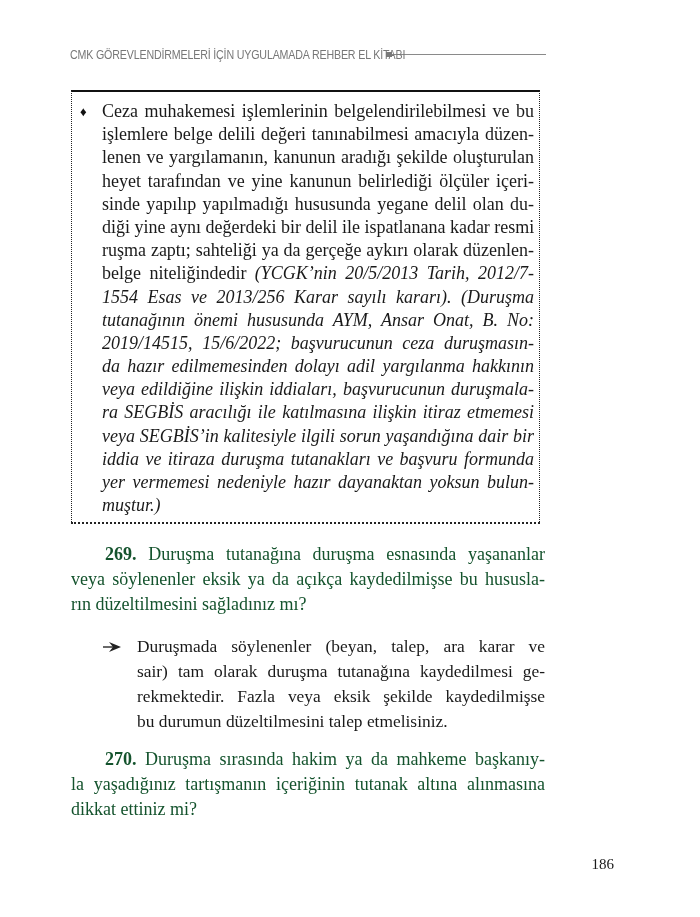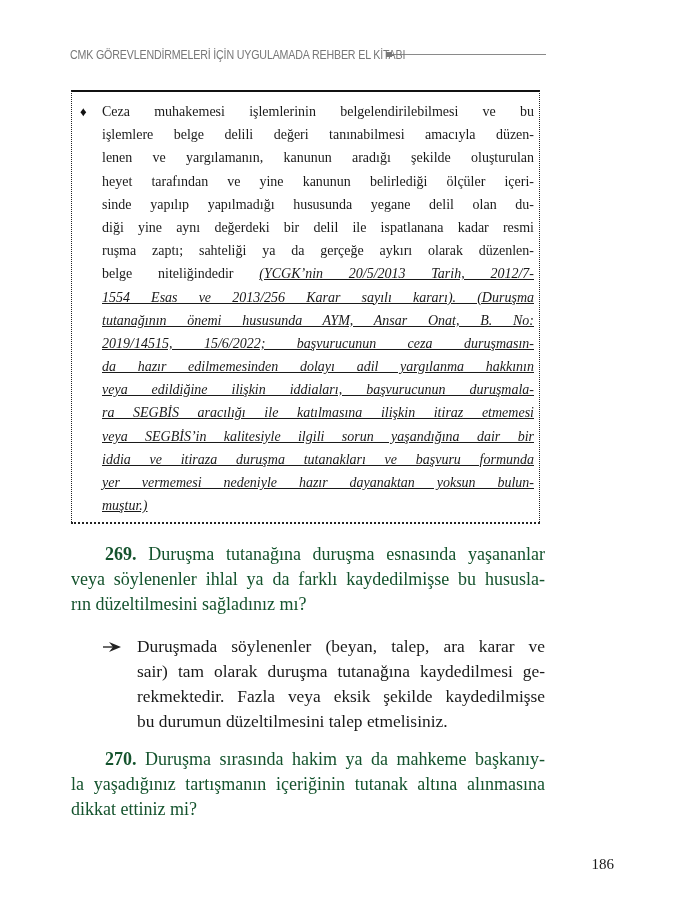--- a/index.html
+++ b/index.html
@@ -73,7 +73,7 @@
       left: 30px;
       top: 8px;
       width: 432px;
-      font-size: 14px;
+      font-size: 18px;
       line-height: 23.2px;
       text-align: justify;
       hyphens: manual;

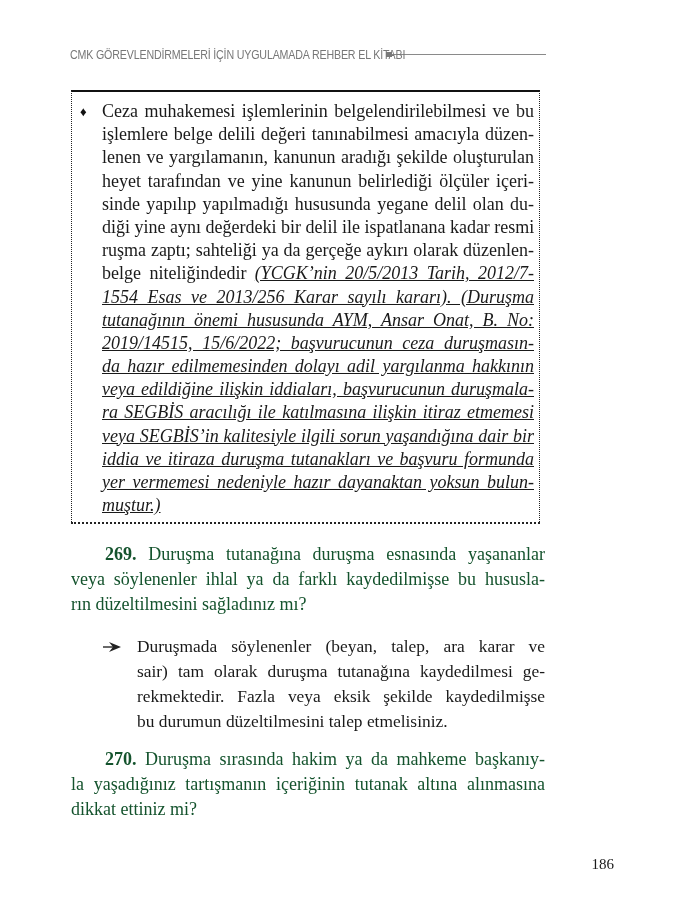--- a/index.html
+++ b/index.html
@@ -91,7 +91,6 @@
     }
     .note-text em, .italic {
       font-style: italic;
-      text-decoration: underline;
     }
 
     .para {

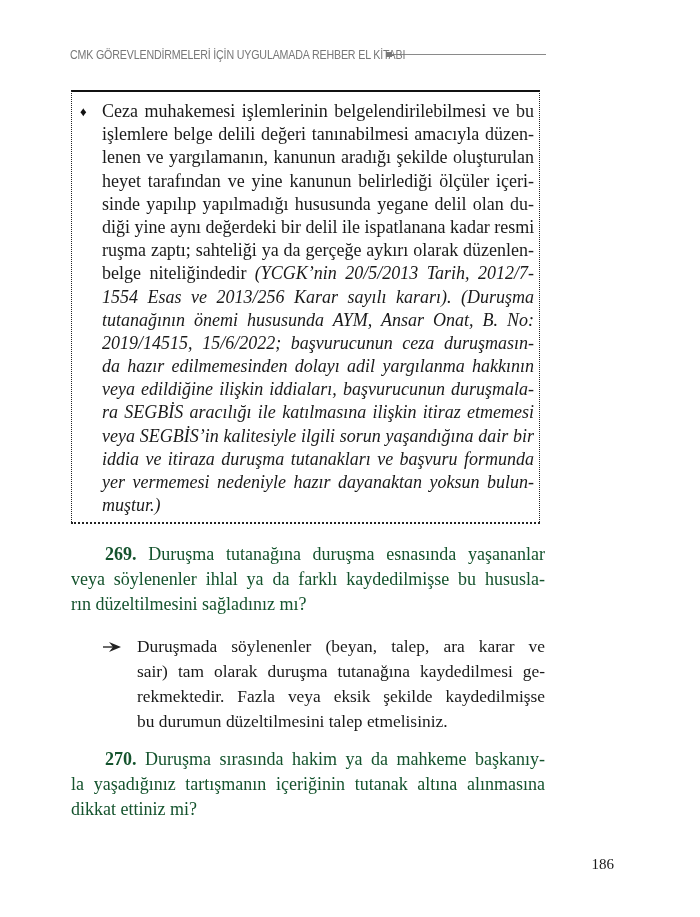--- a/index.html
+++ b/index.html
@@ -187,7 +187,7 @@
 
 <div class="para" style="top:542px;">
   <span class="line indent"><span class="q-number">269.</span><span> Duruşma tutanağına duruşma esnasında yaşananlar</span></span>
-  <span class="line">veya söylenenler ihlal ya da farklı kaydedilmişse bu hususla-</span>
+  <span class="line">veya söylenenler eksik ya da açıkça kaydedilmişse bu hususla-</span>
   <span class="line last">rın düzeltilmesini sağladınız mı?</span>
 </div>
 

